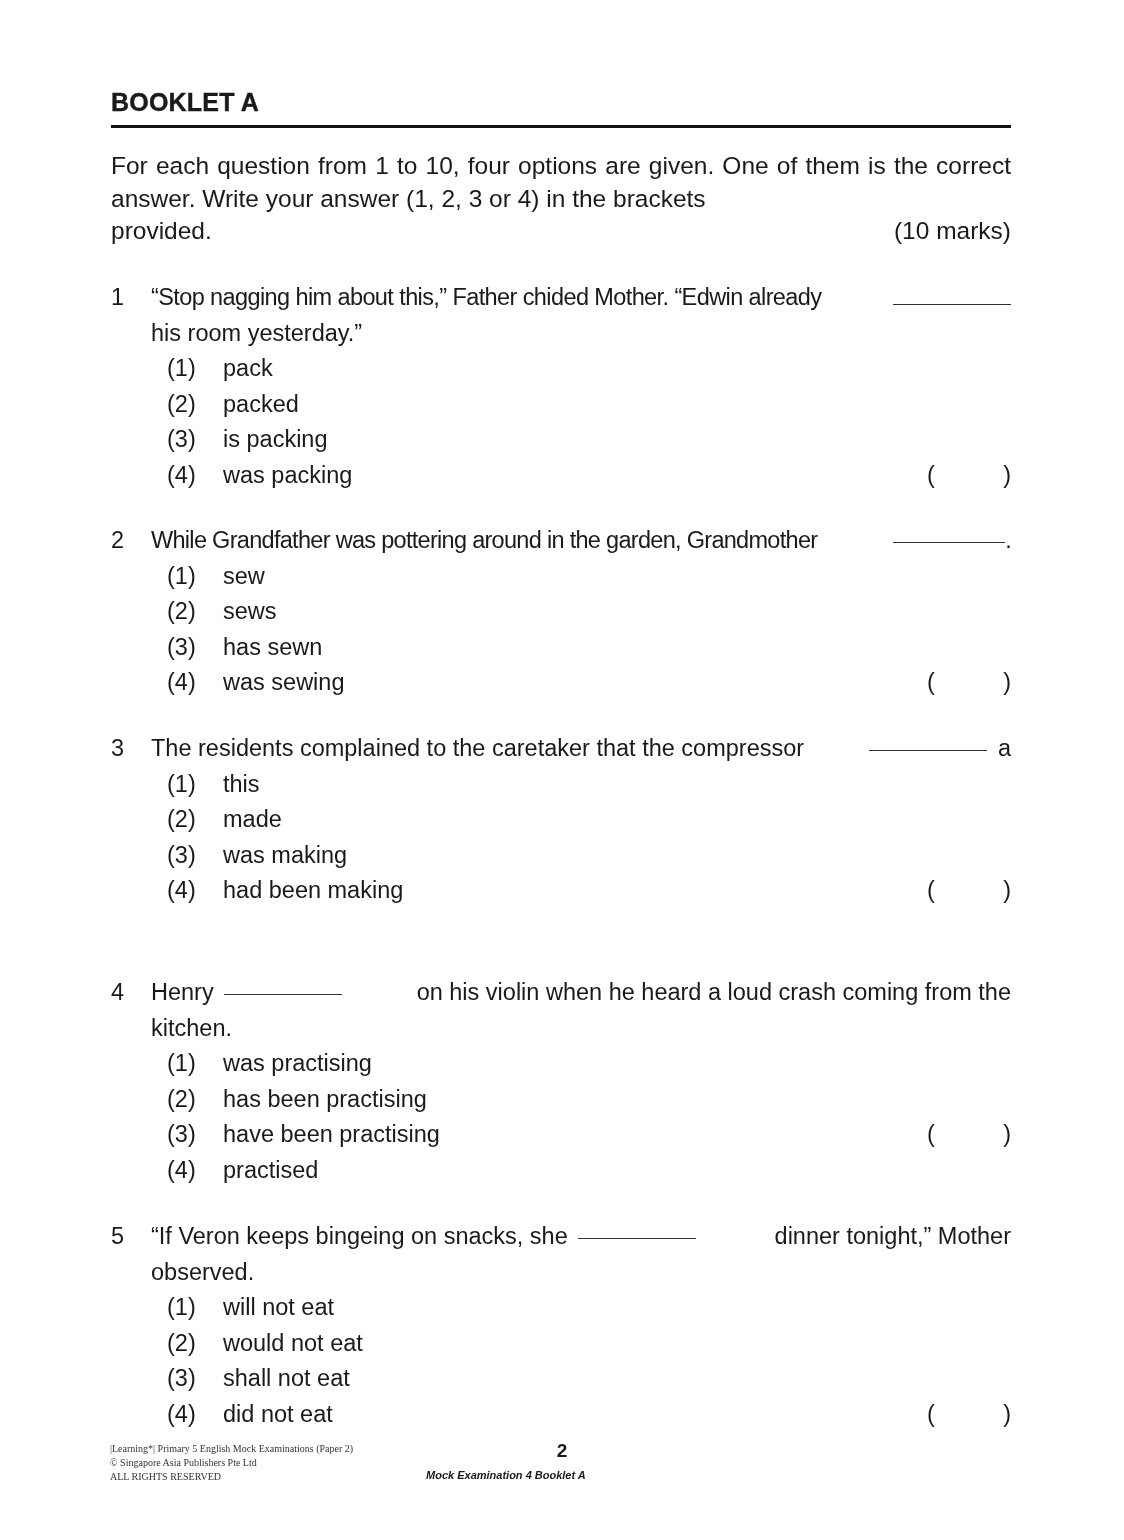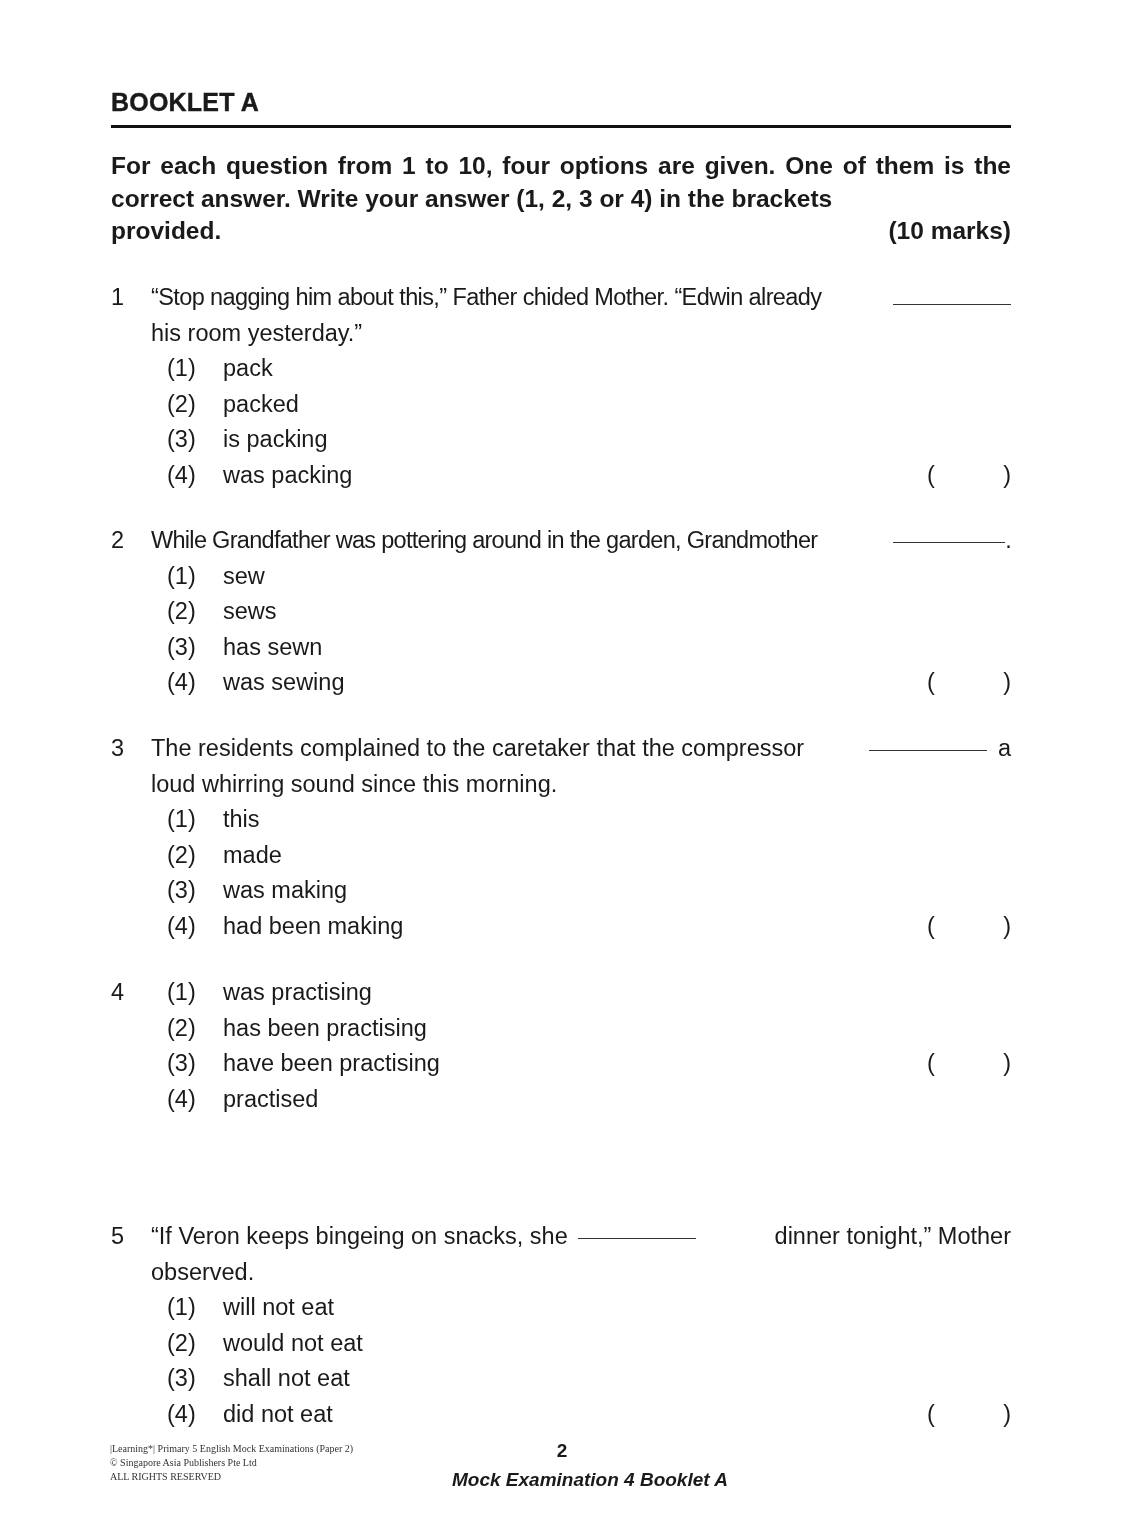--- a/index.html
+++ b/index.html
@@ -45,7 +45,7 @@
       top: 150px;
       width: 900px;
       font-size: 24.5px;
-      font-weight: bold;
+      font-weight: normal;
       line-height: 32.5px;
       text-align: justify;
       color: #1a1a1a;

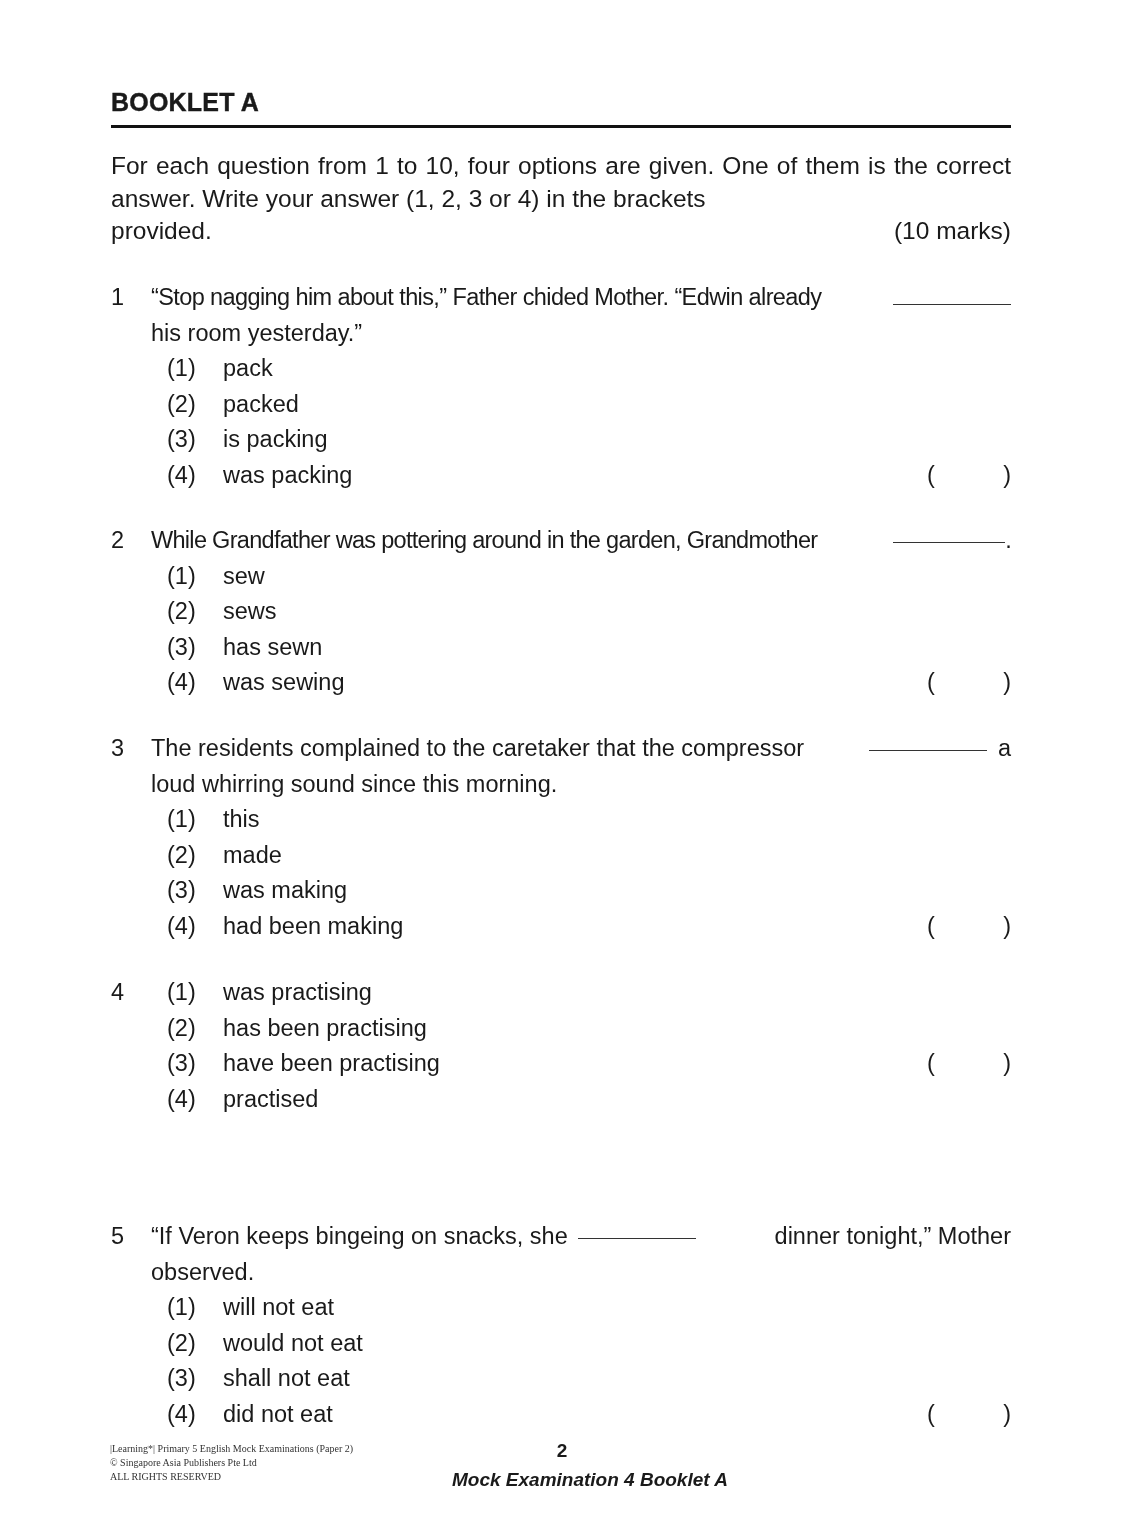--- a/index.html
+++ b/index.html
@@ -221,7 +221,6 @@
         <span>The residents complained to the caretaker that the compressor</span>
         <span style="white-space:nowrap;"><span class="blank" style="width:118px;"></span> <span>a</span></span>
       </div>
-      <div>loud whirring sound since this morning.</div>
     </div>
     <div class="option">
         <span class="opt-num">(1)</span>

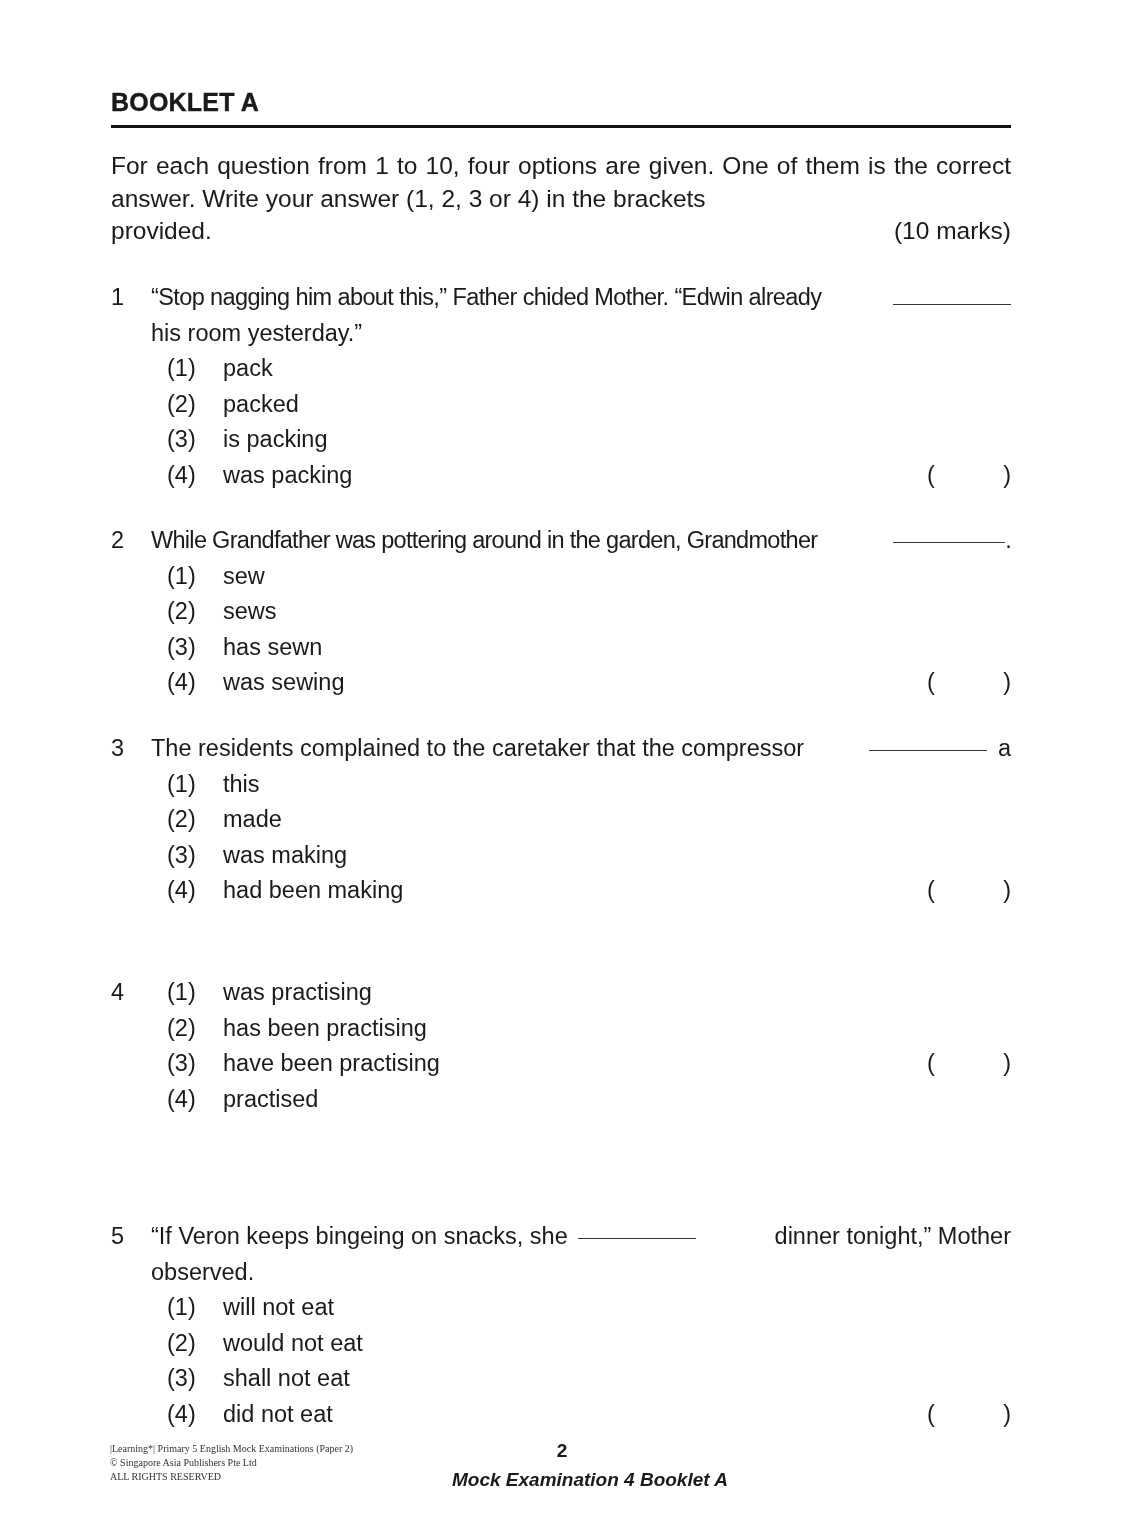--- a/index.html
+++ b/index.html
@@ -246,6 +246,13 @@
 
   <div class="question" style="top:975px;">
     <span class="q-num">4</span>
+    <div class="q-stem">
+      <div class="stem-line">
+        <span style="white-space:nowrap;"><span>Henry</span> <span class="blank" style="width:118px;"></span></span>
+        <span>on his violin when he heard a loud crash coming from the</span>
+      </div>
+      <div>kitchen.</div>
+    </div>
     <div class="option">
         <span class="opt-num">(1)</span>
         <span class="opt-text">was practising</span>

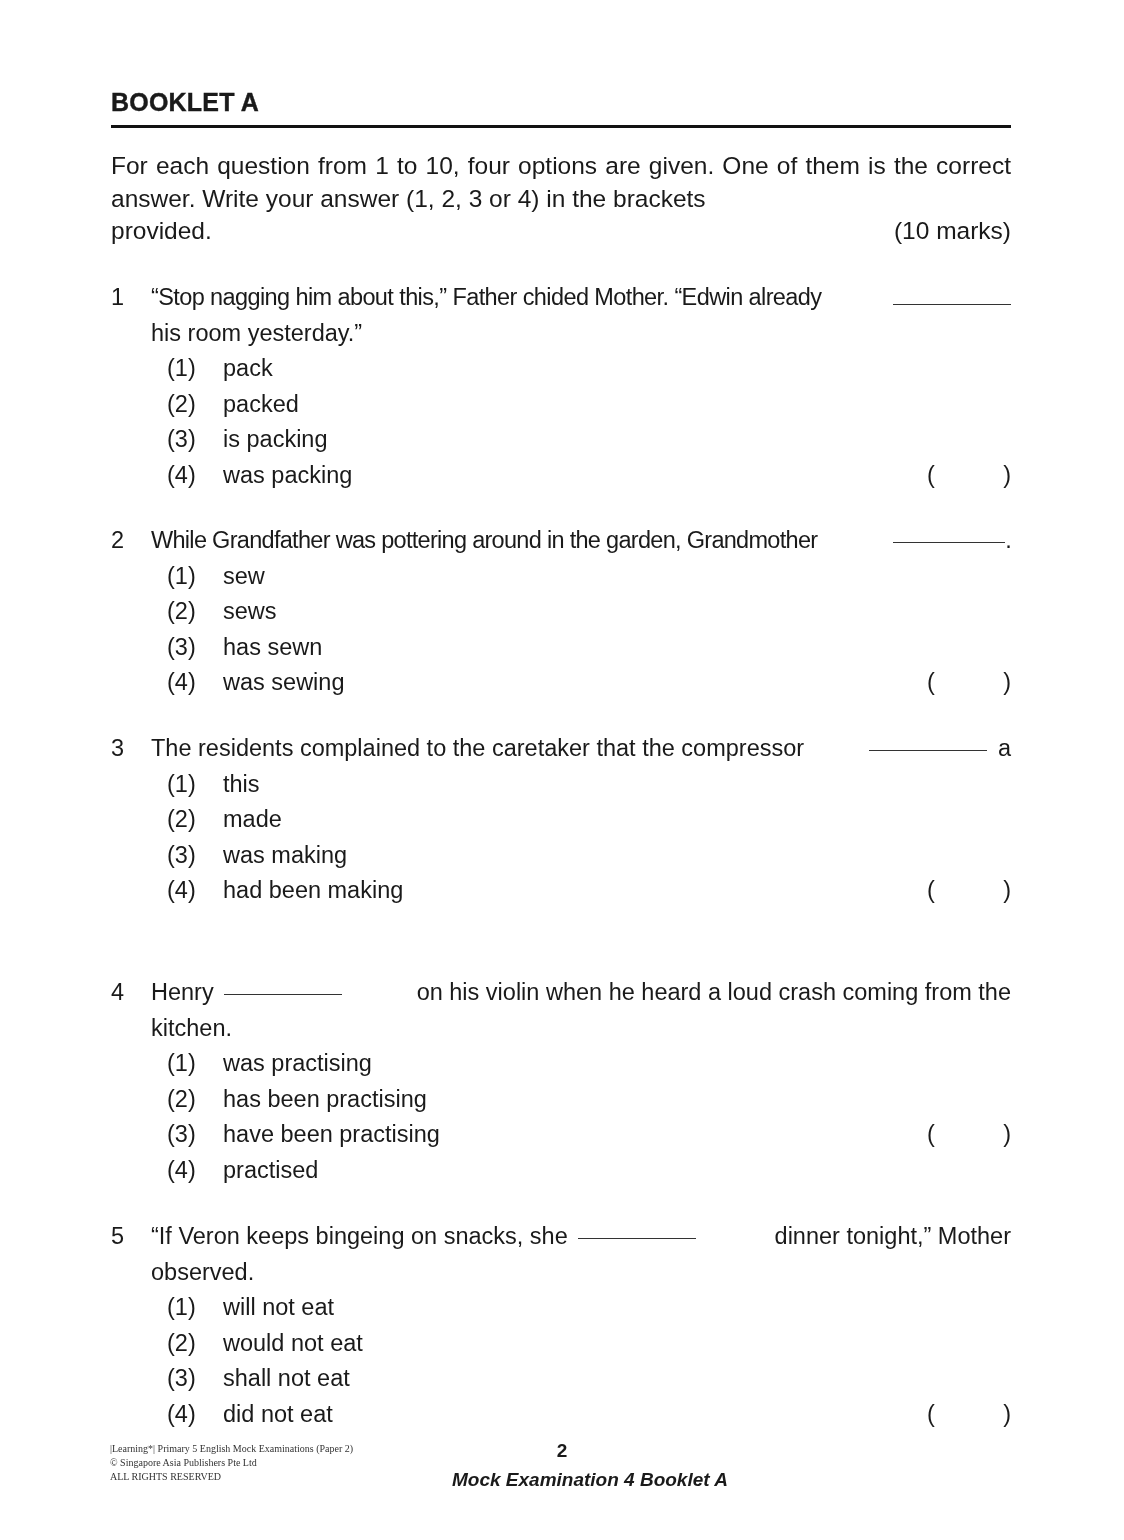--- a/index.html
+++ b/index.html
@@ -129,9 +129,9 @@
     .footer-page span { margin-left: 0px; }
     .footer-exam {
       position: absolute;
-      left: 452px;
+      left: 426px;
       top: 1469px;
-      font-size: 19px;
+      font-size: 11px;
       font-weight: bold;
       font-style: italic;
       color: #1a1a1a;

